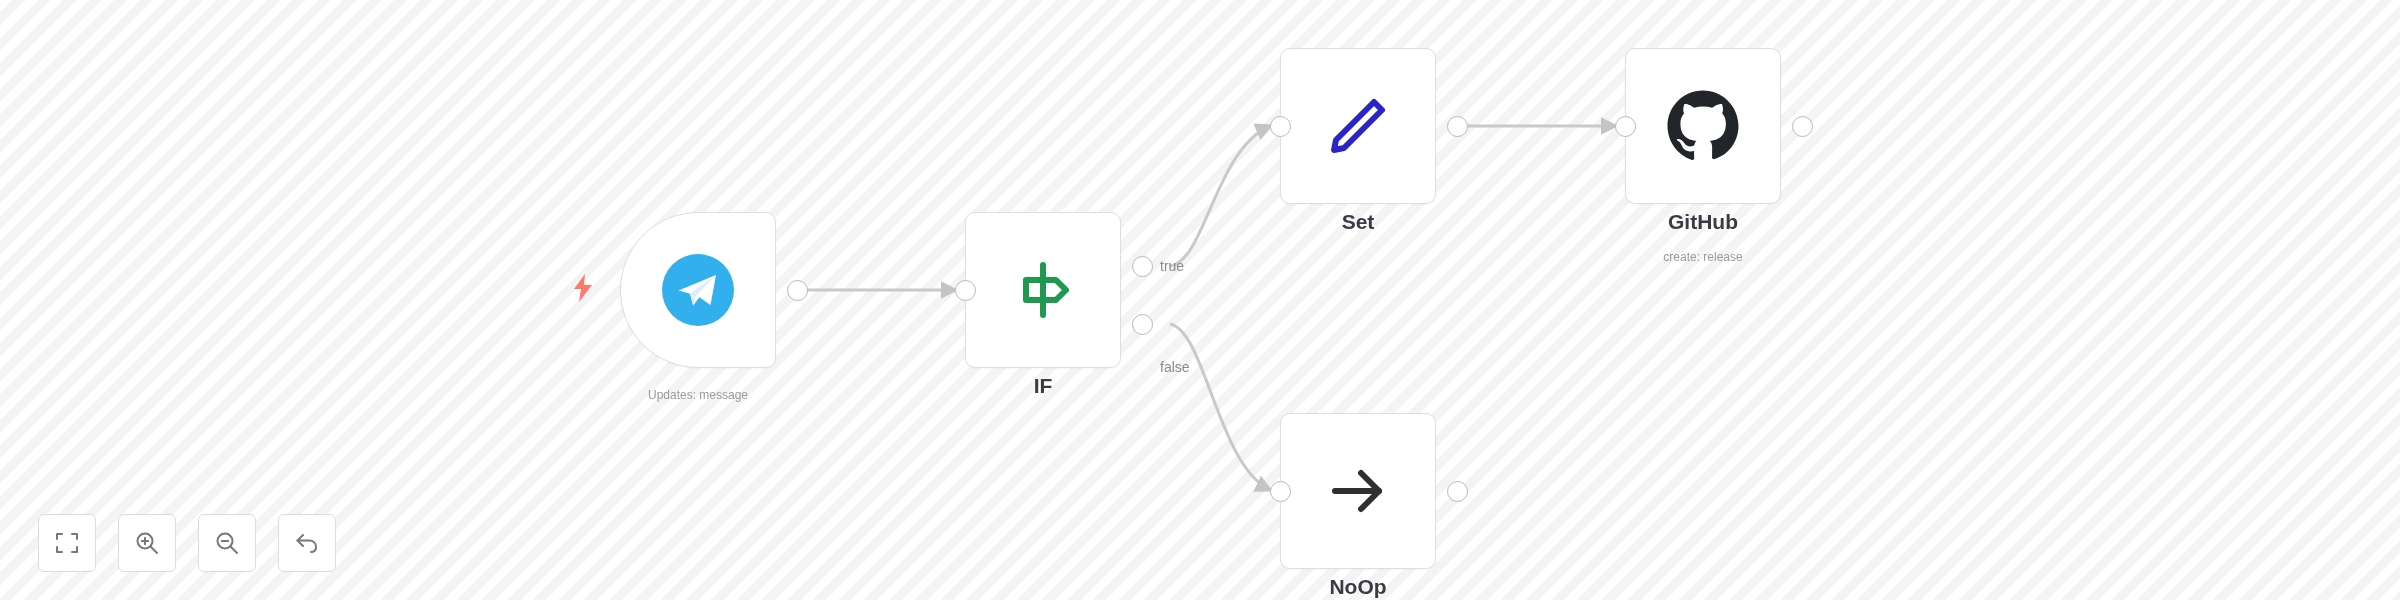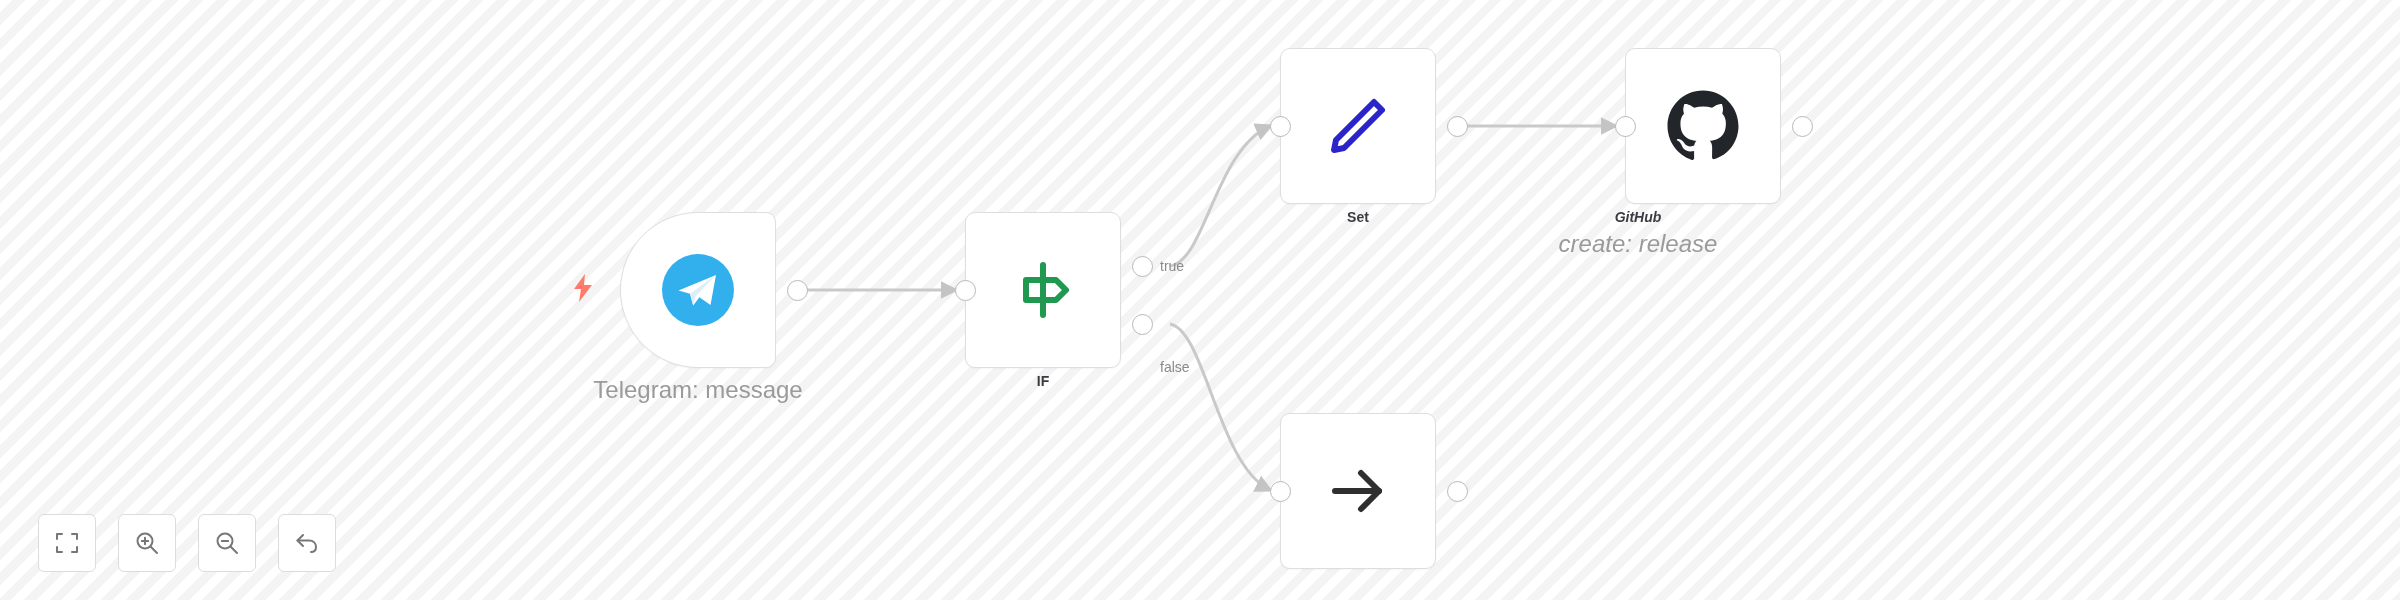--- a/index.html
+++ b/index.html
@@ -96,7 +96,7 @@
     pointer-events: none;
   }
   .node-title {
-    font-size: 14px;
+    font-size: 21px;
     font-weight: bold;
     color: #3b3b44;
     line-height: 1.25;

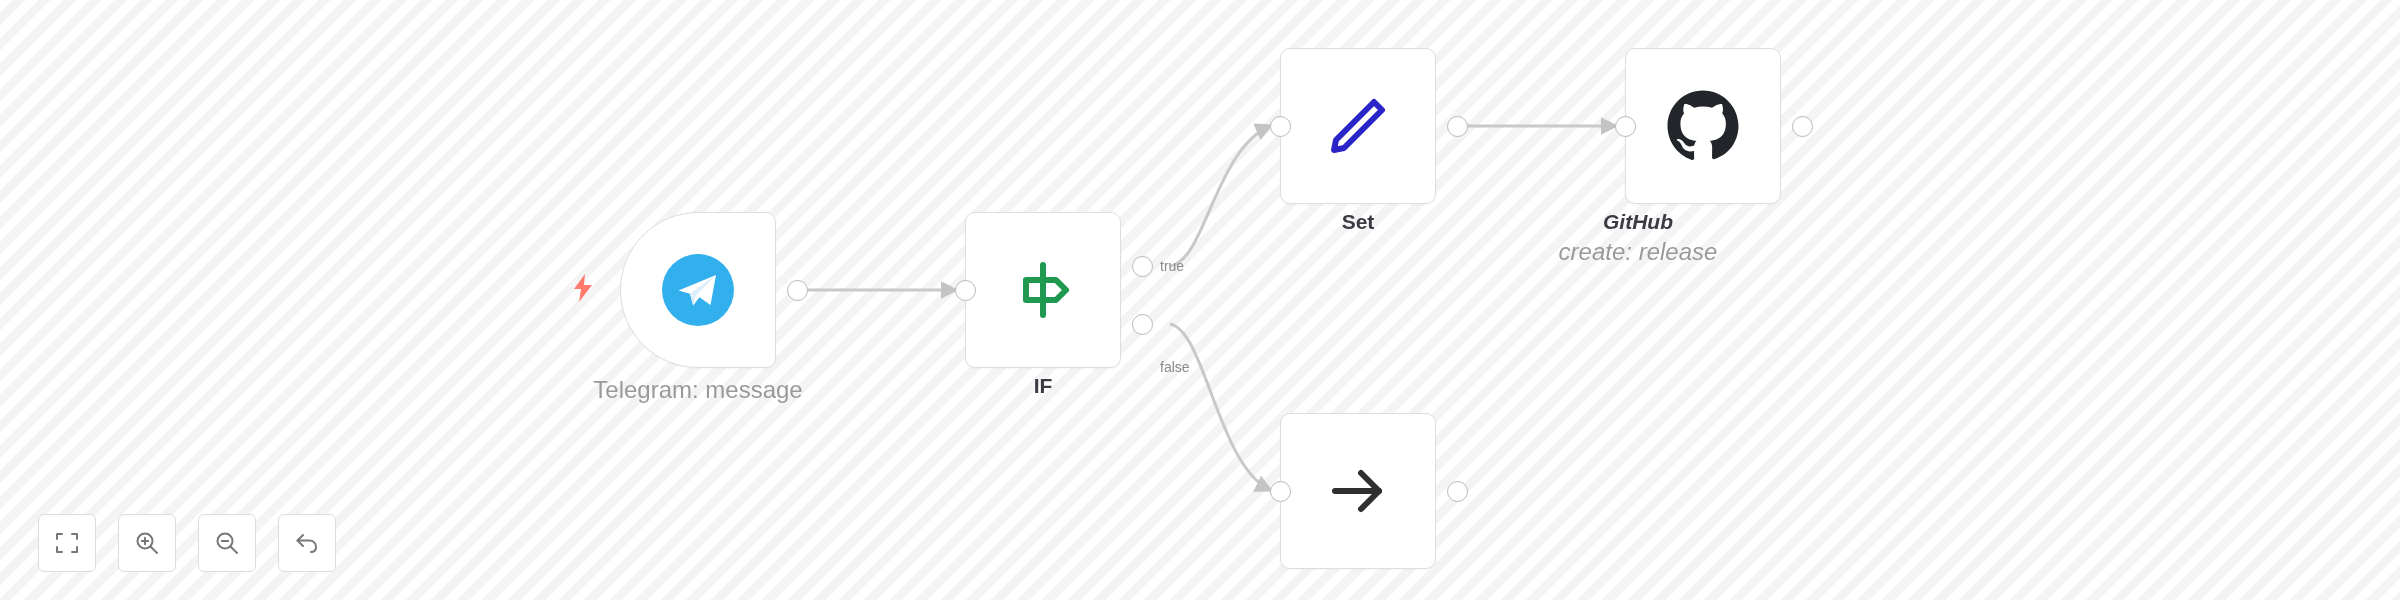--- a/index.html
+++ b/index.html
@@ -228,7 +228,7 @@
   <div class="endpoint" style="left:1615px; top:116px;"></div>
   <div class="endpoint" style="left:1792px; top:116px;"></div>
 
-  <div class="node-caption" style="left:1468px; top:209px;font-style:italic;">
+  <div class="node-caption" style="left:1533px; top:209px;">
     <div class="node-title">GitHub</div>
     <div class="node-subtitle">create: release</div>
   </div>

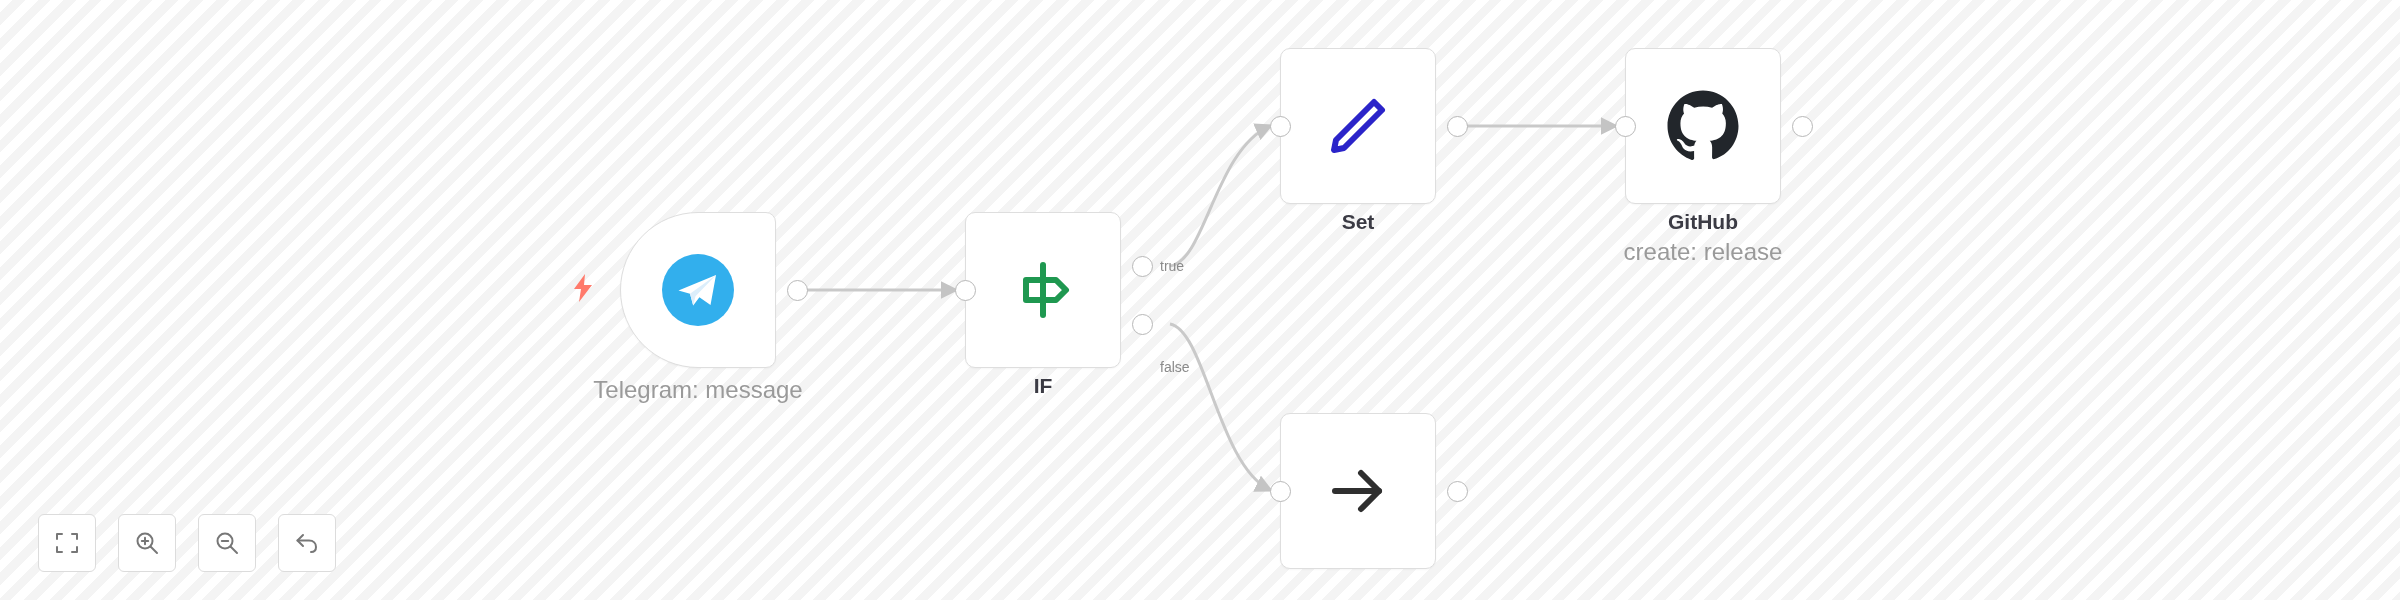--- a/index.html
+++ b/index.html
@@ -103,10 +103,10 @@
     white-space: nowrap;
   }
   .node-subtitle {
-    font-size: 24px;
+    font-size: 12px;
     color: #9a9a9a;
     line-height: 1.3;
-    margin-top: 1px;
+    margin-top: 15px;
     white-space: nowrap;
   }
 

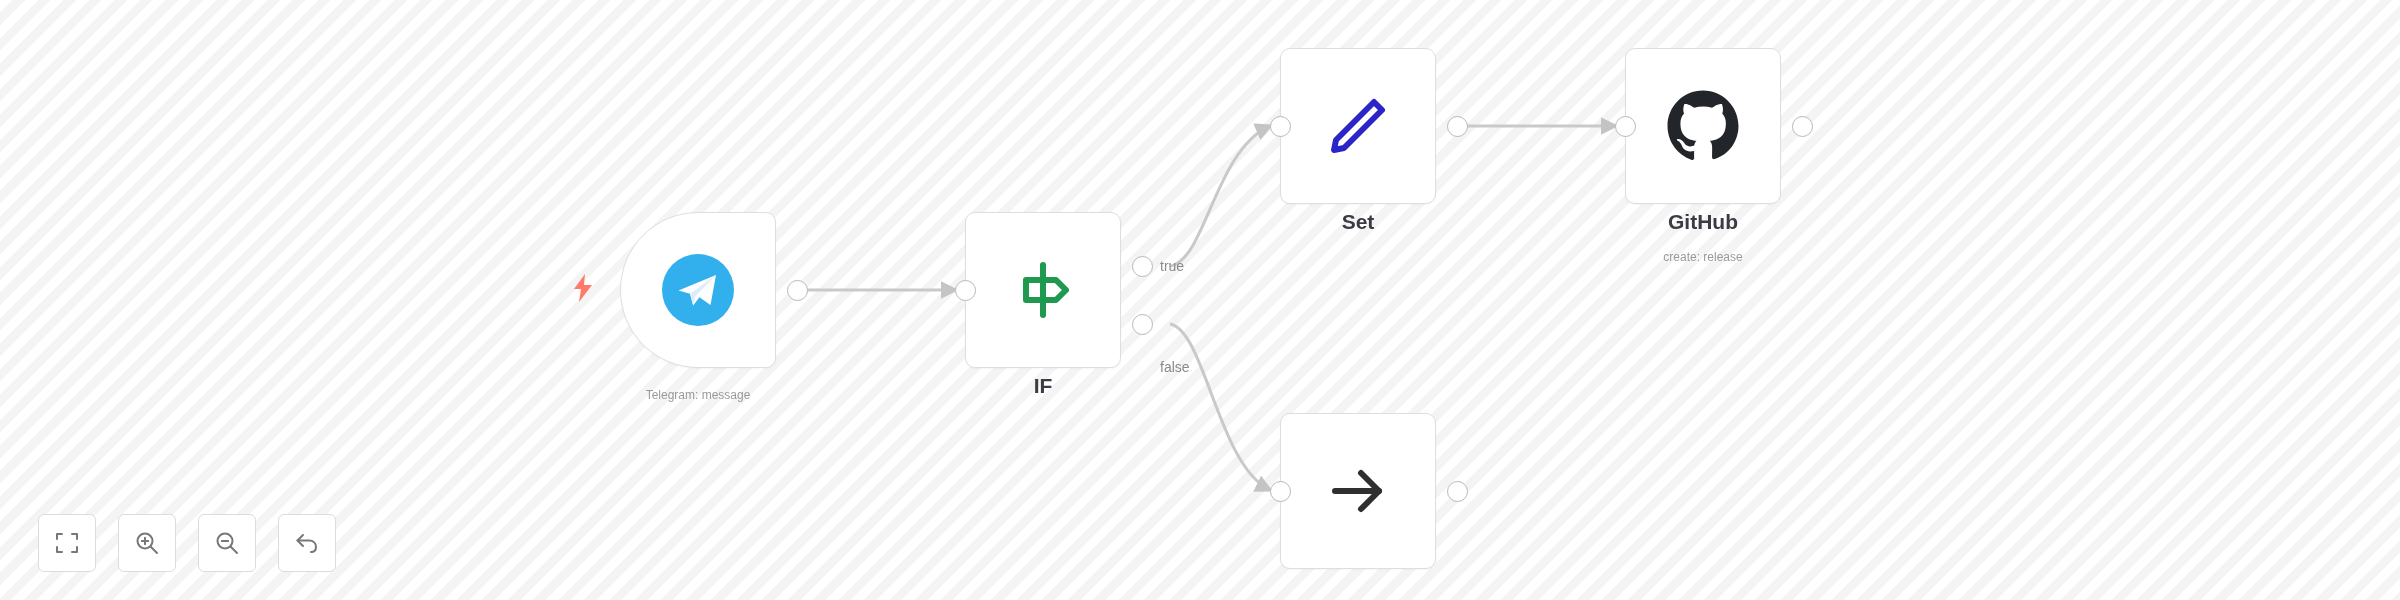--- a/index.html
+++ b/index.html
@@ -182,7 +182,7 @@
   <div class="endpoint" style="left:787px; top:280px;"></div>
 
   <div class="node-caption" style="left:528px; top:373px;">
-    <div class="node-subtitle">Telegram: message</div>
+    <div class="node-subtitle">Updates: message</div>
   </div>
 
   <div class="node" style="left:965px; top:212px;">

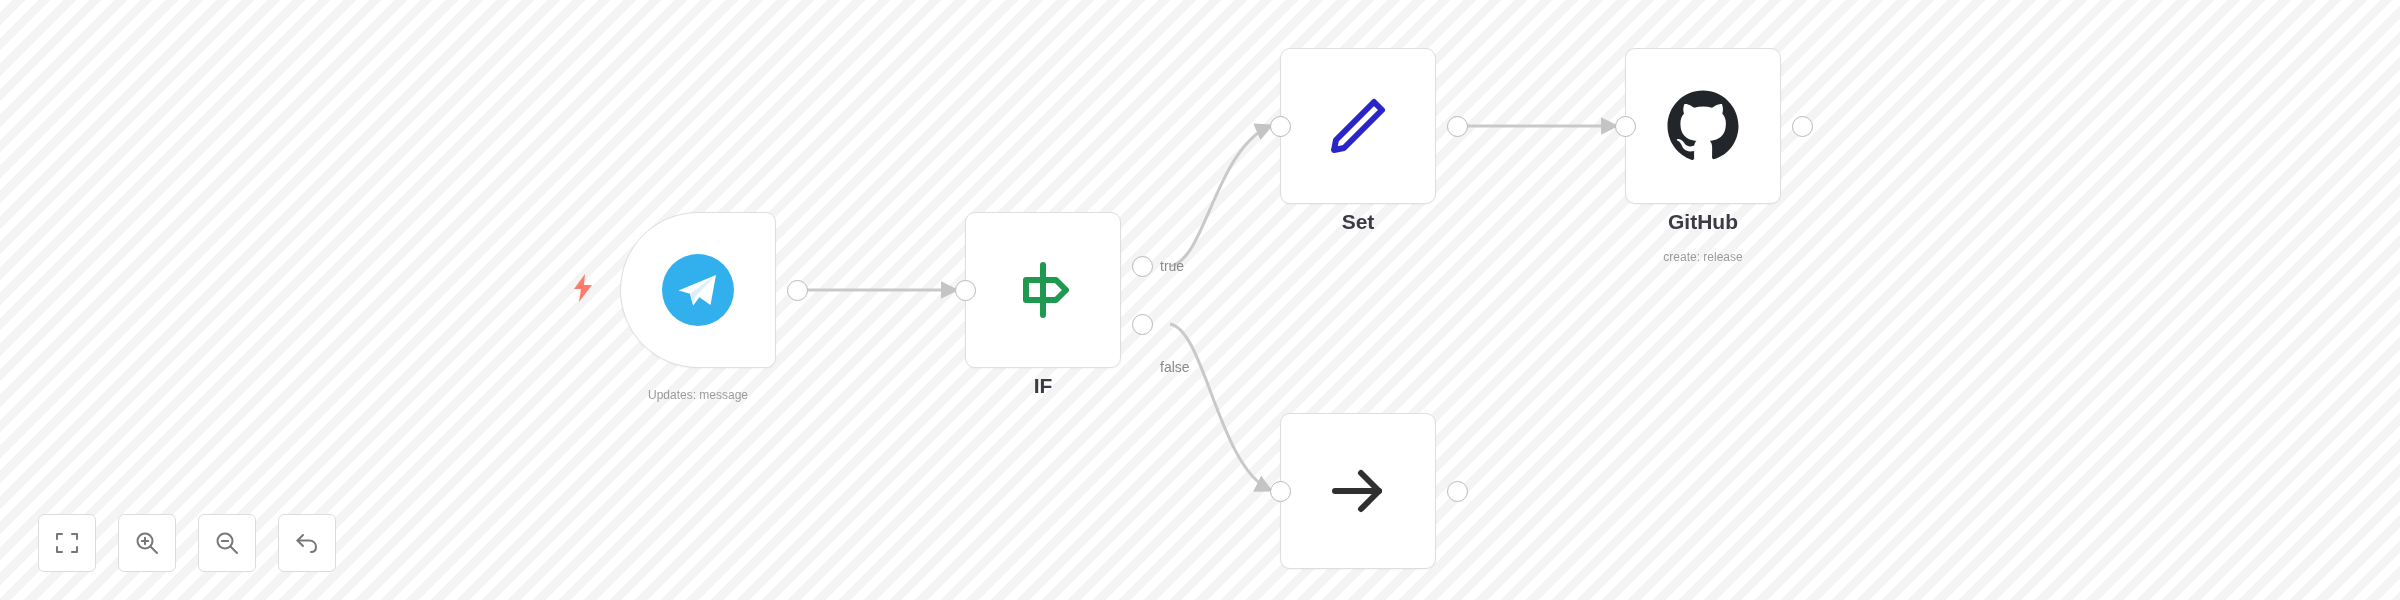--- a/index.html
+++ b/index.html
@@ -244,6 +244,9 @@
   <div class="endpoint" style="left:1270px; top:481px;"></div>
   <div class="endpoint" style="left:1447px; top:481px;"></div>
 
+  <div class="node-caption" style="left:1188px; top:574px;">
+    <div class="node-title">NoOp</div>
+  </div>
 
   <div id="zoom-controls">
 

